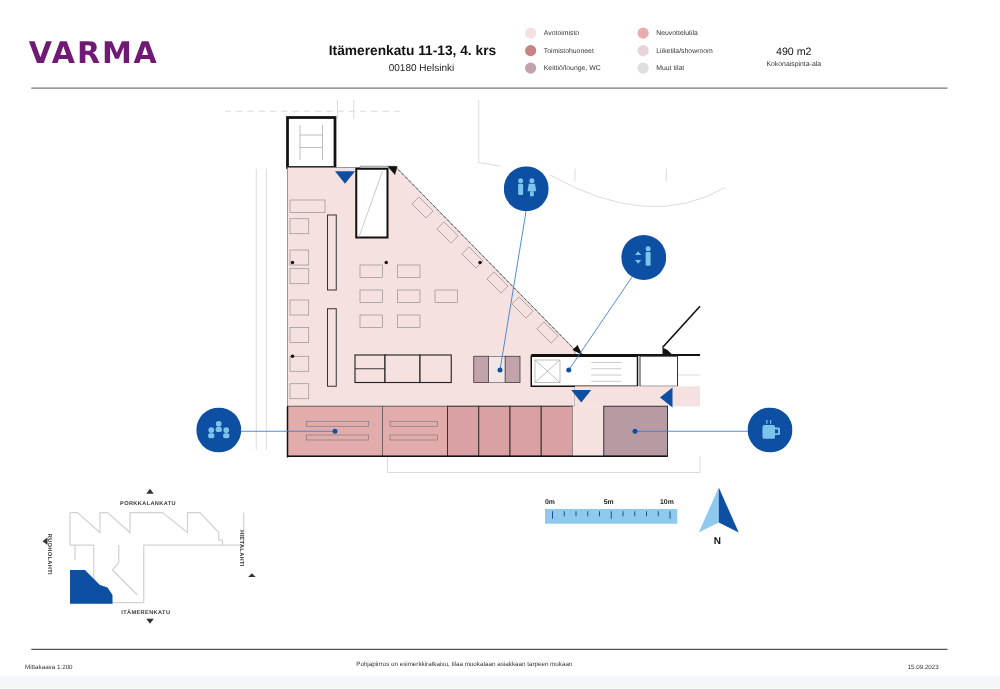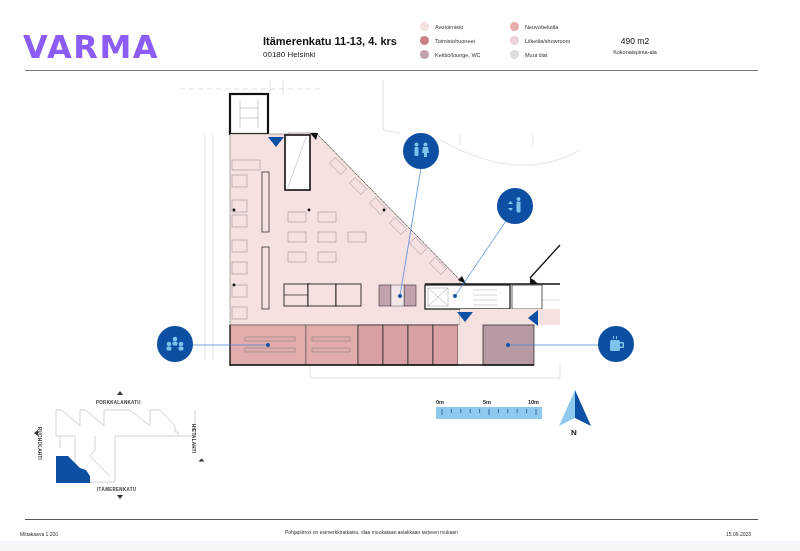--- a/index.html
+++ b/index.html
@@ -5,7 +5,7 @@
   * { box-sizing: border-box; margin: 0; padding: 0; }
   html, body { width: 800px; height: 551px; background: #ffffff; overflow: hidden; }
   body { position: relative; font-family: "Liberation Sans", sans-serif; color: #1a1a1a; }
-  .logo { position: absolute; left: 23px; top: 28px; font-family: "DejaVu Sans", sans-serif; font-size: 32px; font-weight: bold; letter-spacing: 1.5px; color: #8b5cf6; }
+  .logo { position: absolute; left: 23px; top: 28px; font-family: "DejaVu Sans", sans-serif; font-size: 24px; font-weight: bold; letter-spacing: 1.5px; color: #701a75; }
   .address { position: absolute; left: 263px; top: 35px; }
   .address .line1 { font-size: 11px; font-weight: bold; color: #111; }
   .address .line2 { font-size: 8px; color: #222; margin-top: 3px; }

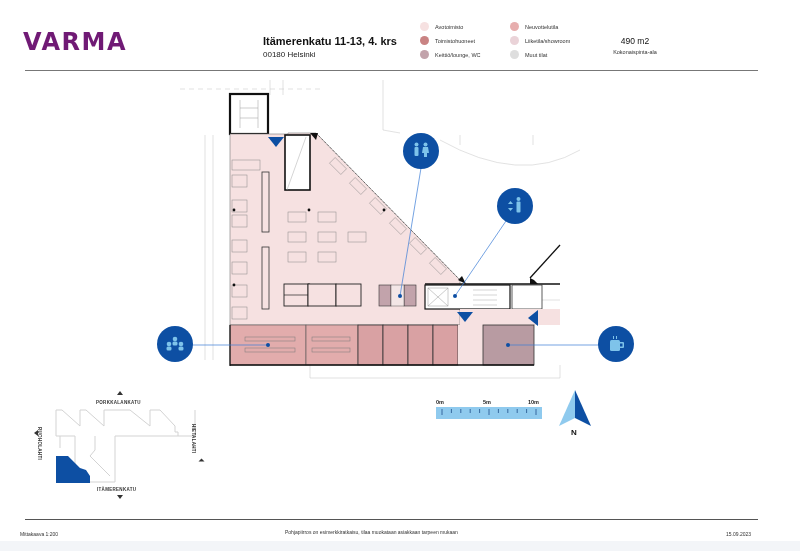--- a/index.html
+++ b/index.html
@@ -8,7 +8,7 @@
   .logo { position: absolute; left: 23px; top: 28px; font-family: "DejaVu Sans", sans-serif; font-size: 24px; font-weight: bold; letter-spacing: 1.5px; color: #701a75; }
   .address { position: absolute; left: 263px; top: 35px; }
   .address .line1 { font-size: 11px; font-weight: bold; color: #111; }
-  .address .line2 { font-size: 8px; color: #222; margin-top: 3px; }
+  .address .line2 { font-size: 8px; color: #222; margin-top: 3px; margin-left: 48px; }
   .legend { position: absolute; left: 420px; top: 22px; width: 170px; display: grid; grid-template-columns: 90px 90px; row-gap: 5px; }
   .legend-item { display: flex; align-items: center; font-size: 5.5px; color: #333; white-space: nowrap; }
   .swatch { width: 9px; height: 9px; border-radius: 50%; margin-right: 6px; flex: 0 0 9px; }

